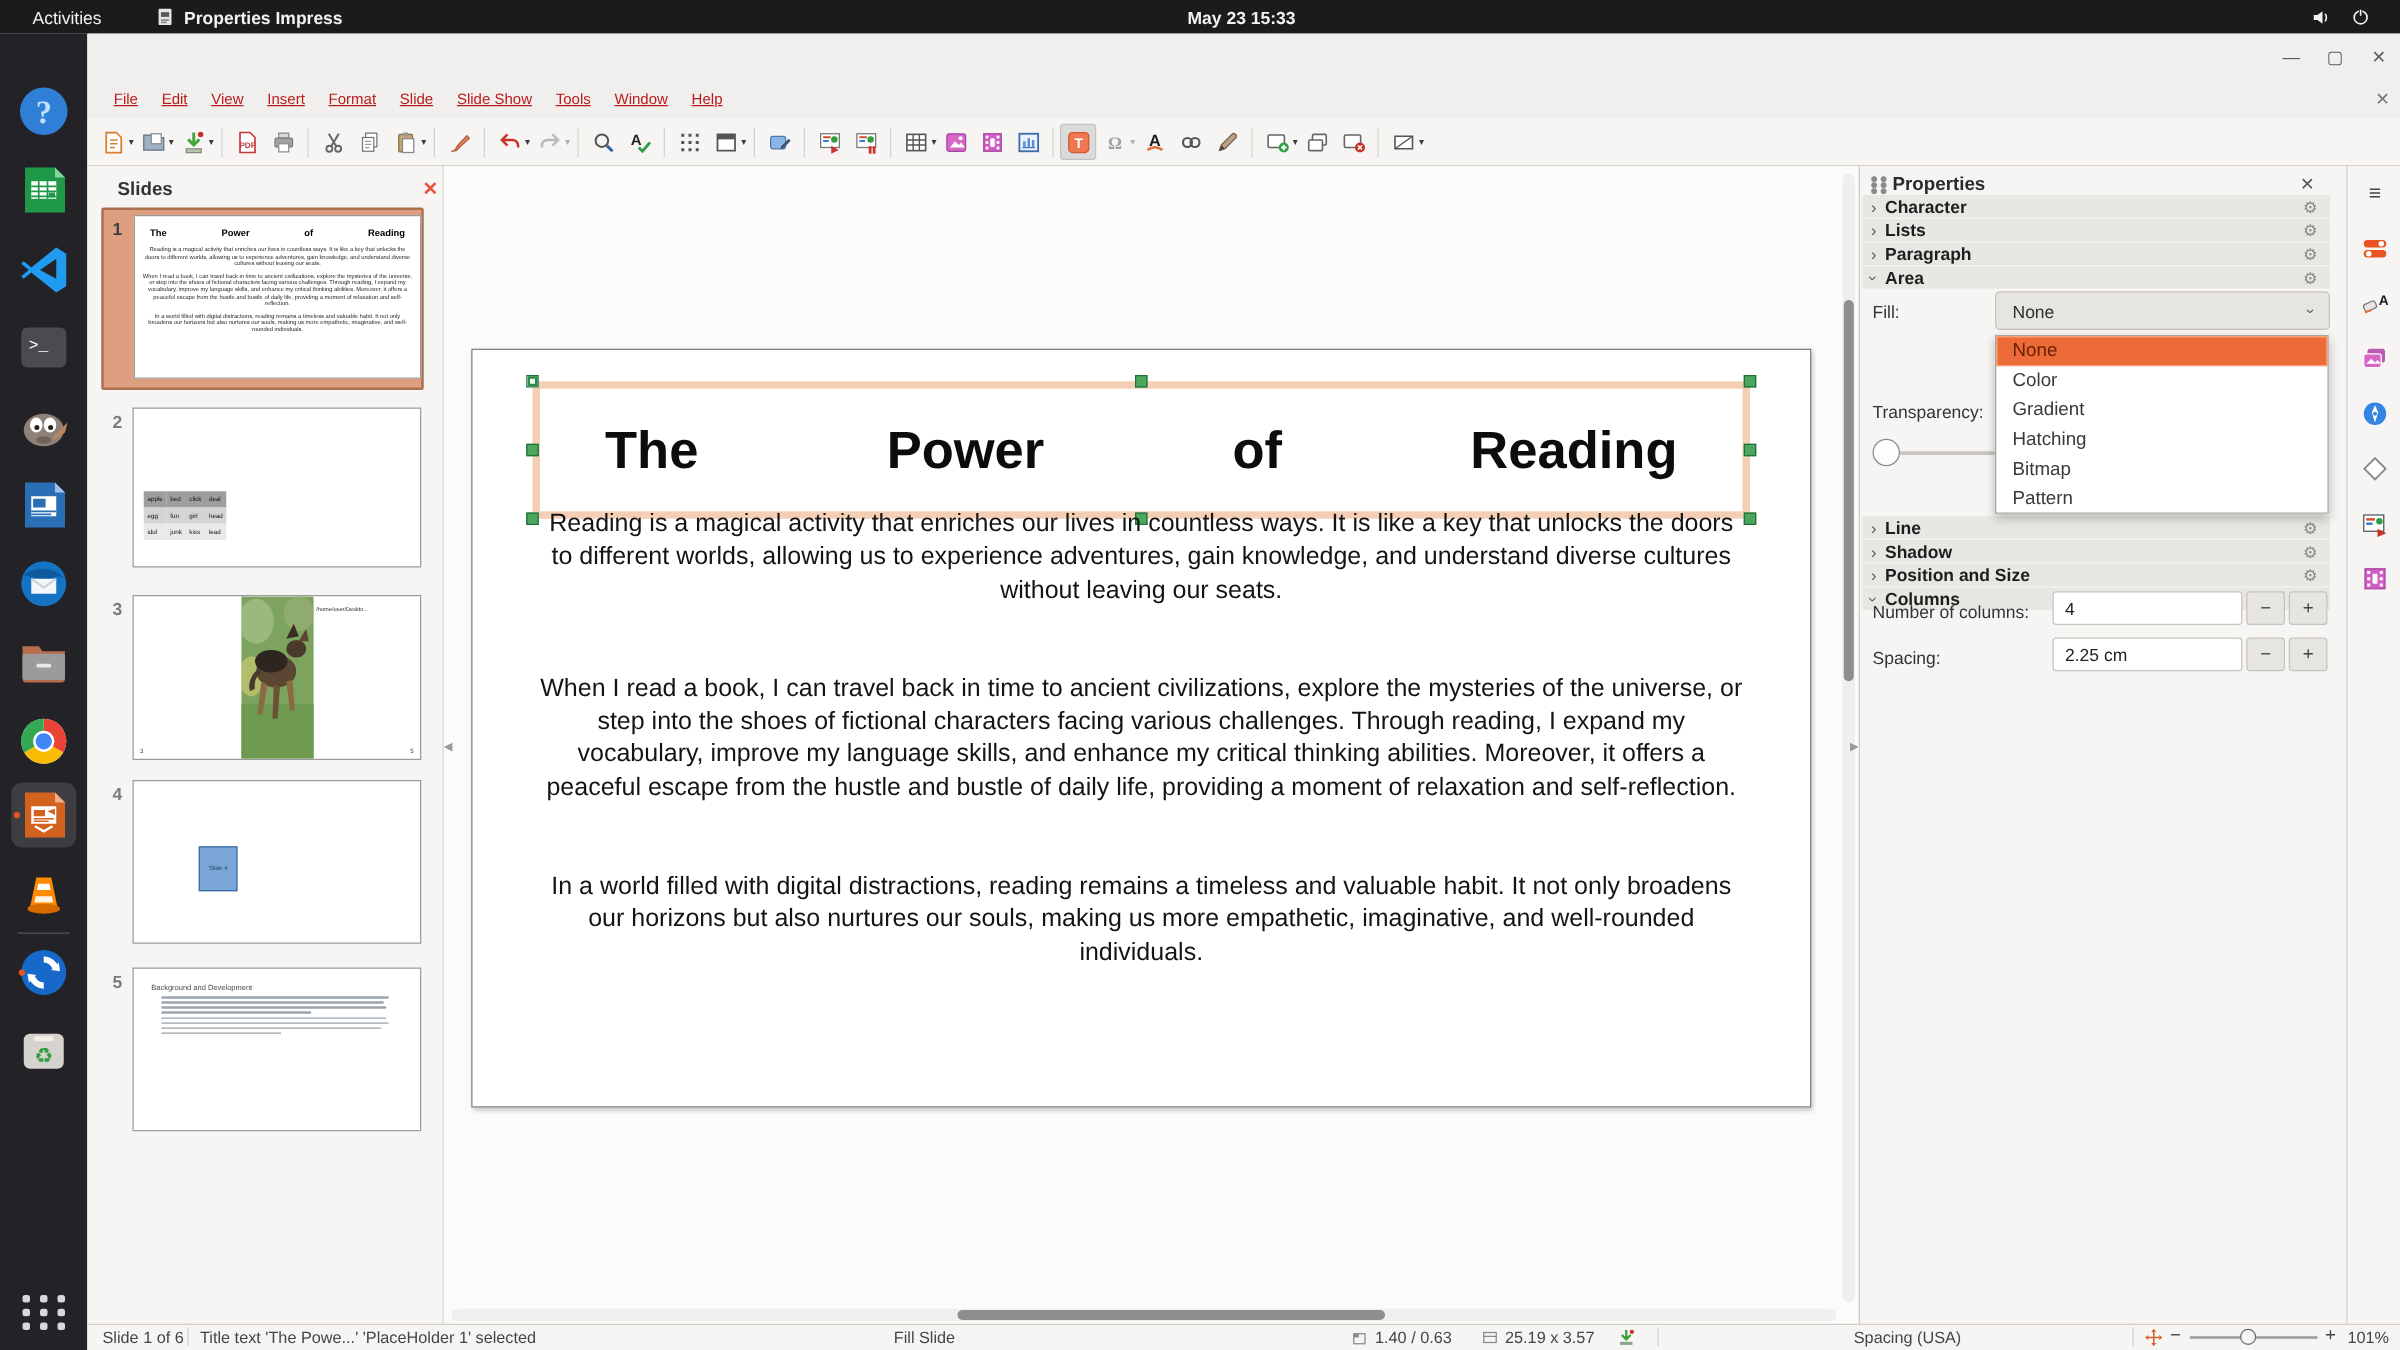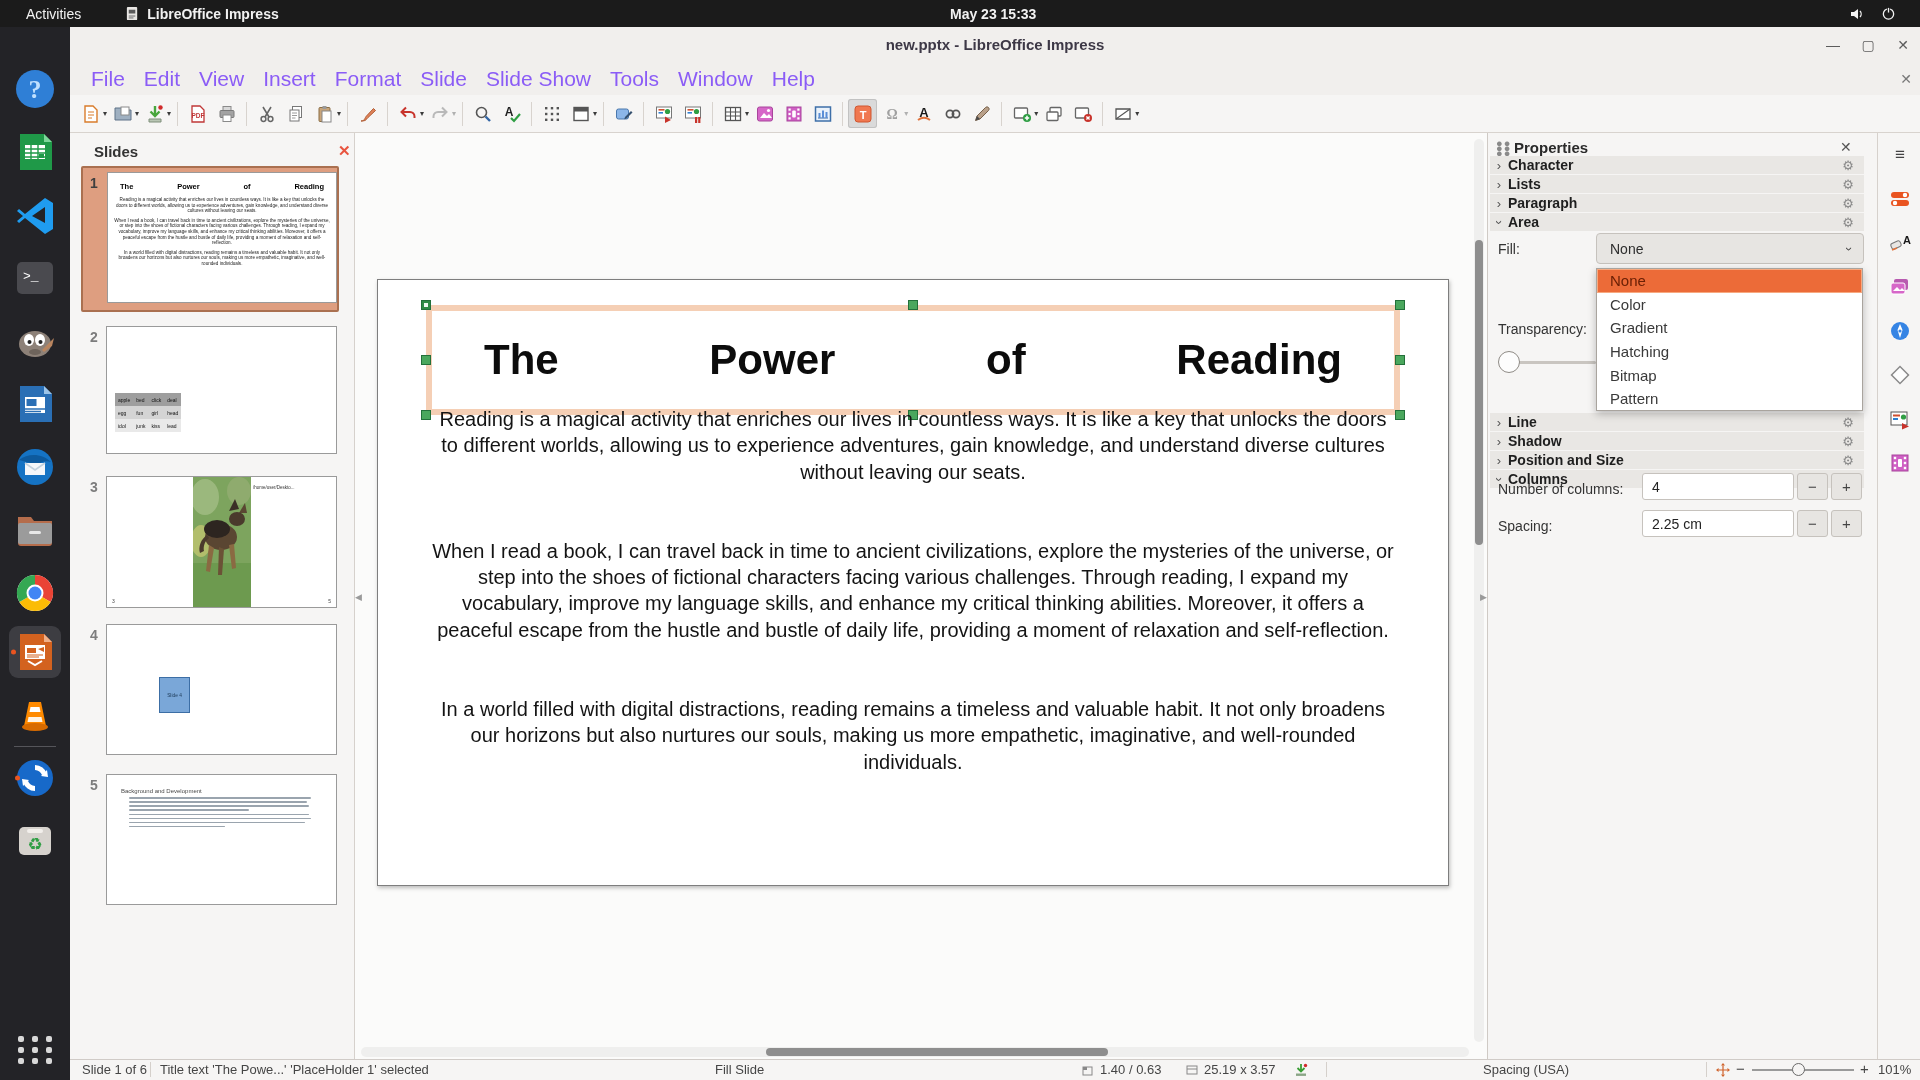--- a/index.html
+++ b/index.html
@@ -129,7 +129,7 @@
       <rect x="4" y="10" width="7" height="1.4" fill="#8a8a8a"></rect>
         <rect x="4" y="12" width="5" height="1.4" fill="#8a8a8a"></rect>
     </svg>
-    <div class="tb-appname">LibreOffice Impress</div>
+    <div class="tb-appname">Properties Impress</div>
     <div class="tb-clock">May 23 15:33</div>
     <div class="tb-right">
       <svg width="16" height="16" viewBox="0 0 16 16">

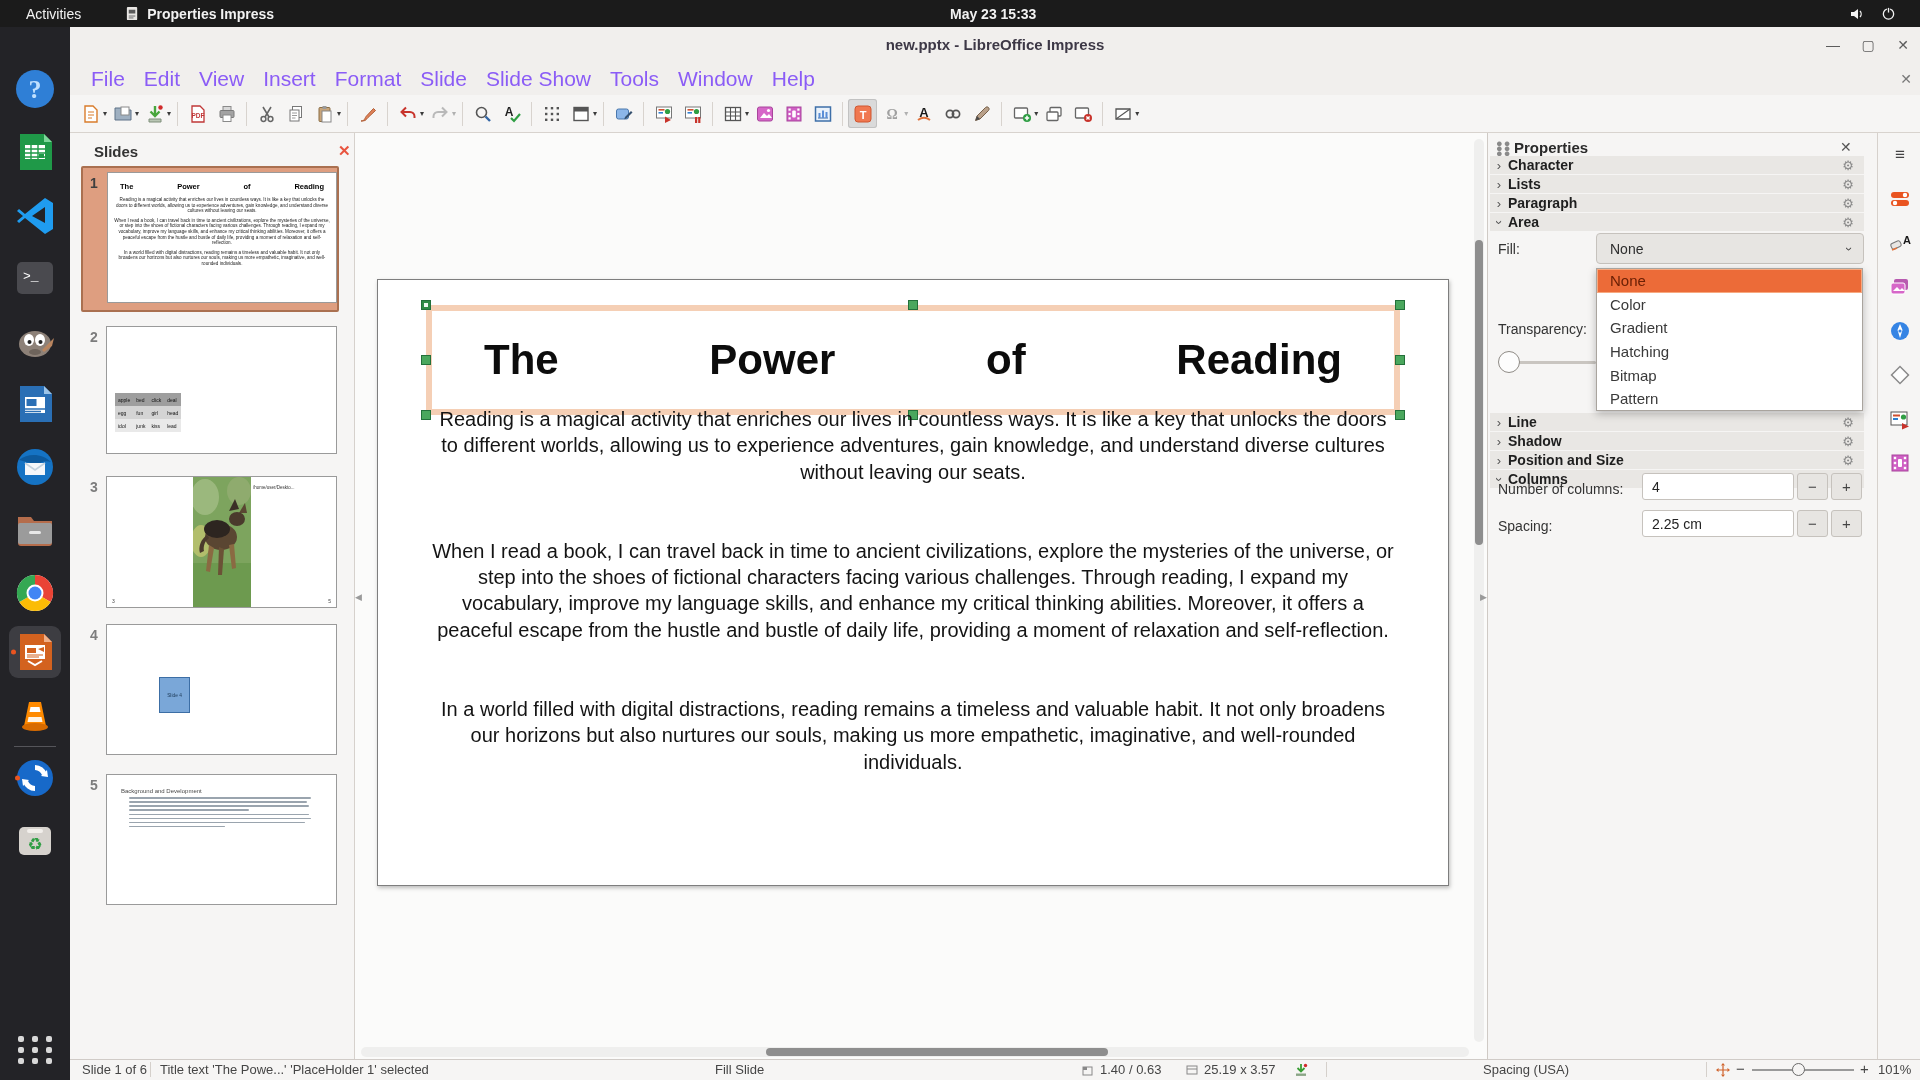--- a/index.html
+++ b/index.html
@@ -270,7 +270,6 @@
   <div class="window">
 
     <div class="titlebar">
-      <div class="title-text">new.pptx - LibreOffice Impress</div>
       <div class="winbtn" style="left:1752px">—</div>
       <div class="winbtn" style="left:1787px">▢</div>
       <div class="winbtn" style="left:1822px">✕</div>

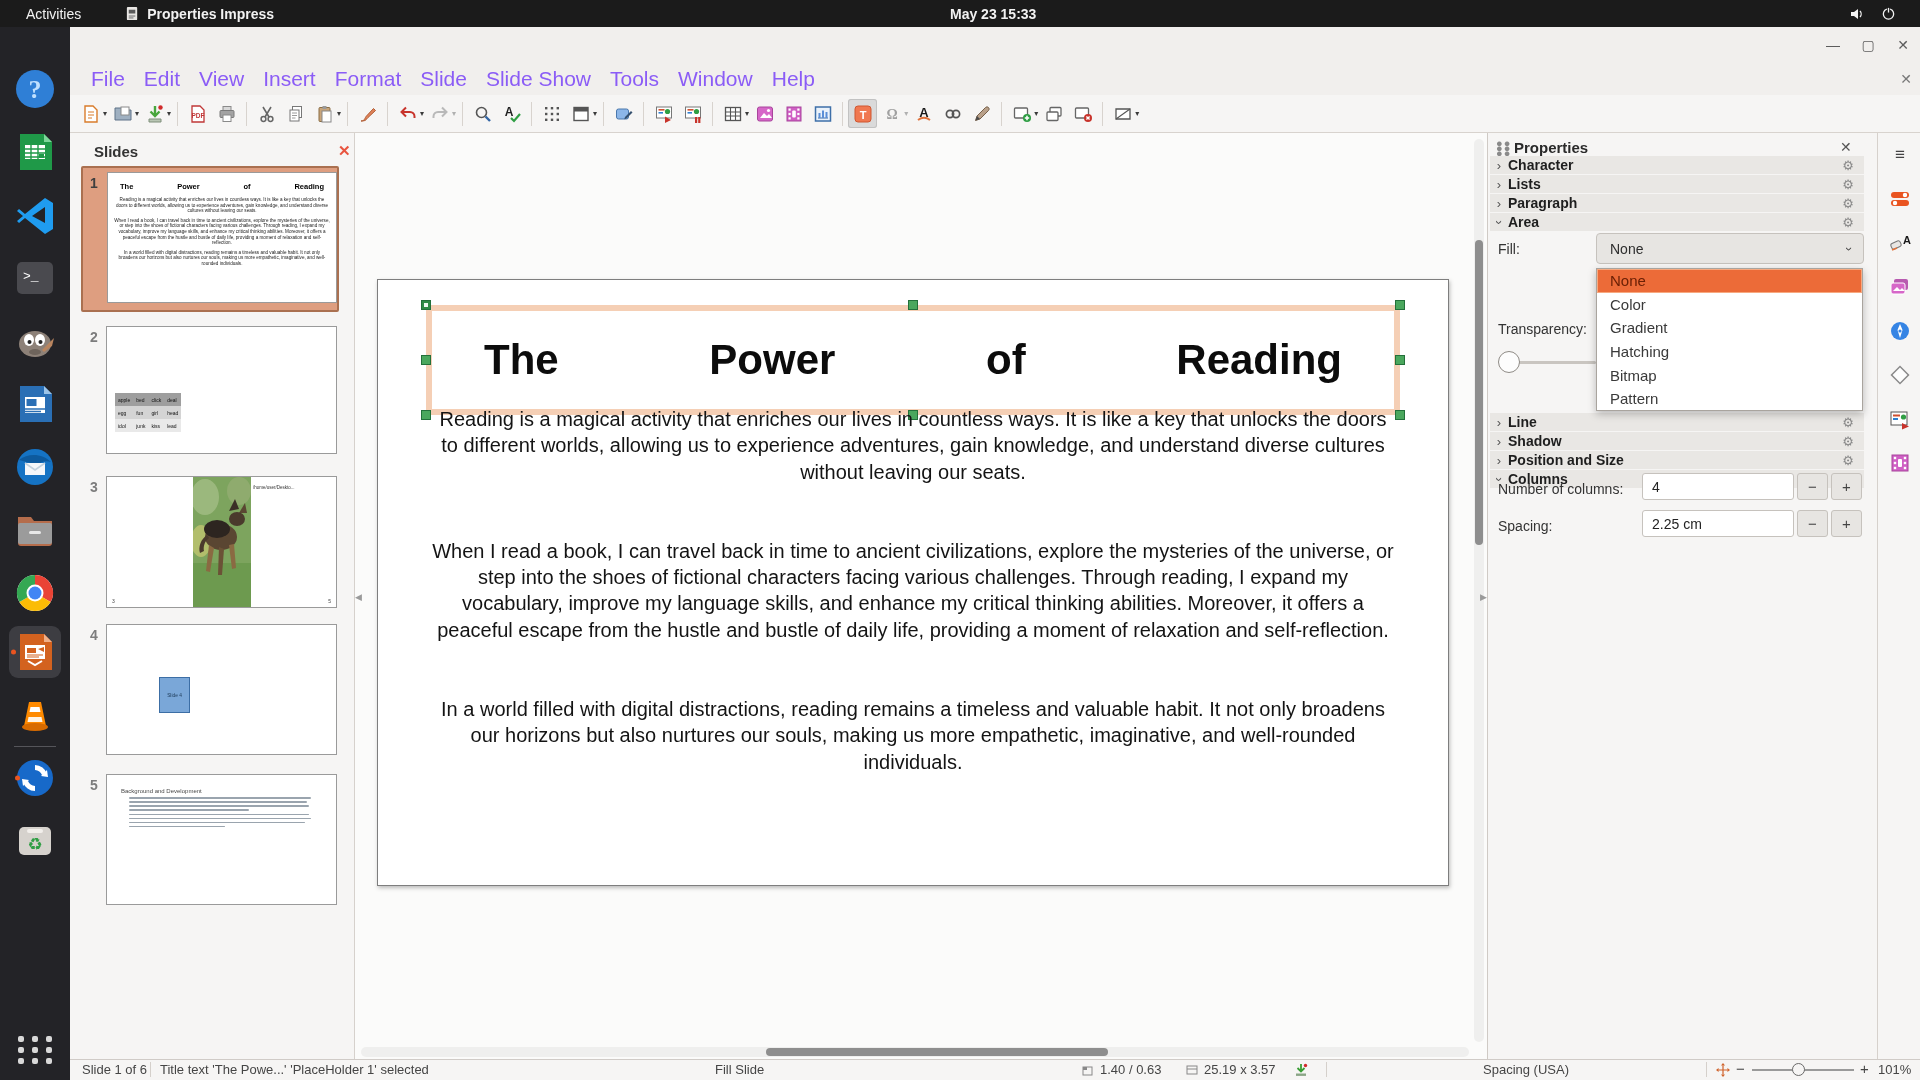--- a/index.html
+++ b/index.html
@@ -30,7 +30,7 @@
   .winbtn{position:absolute;top:7px;width:22px;height:22px;border-radius:50%;display:flex;align-items:center;
           justify-content:center;font-size:14px;color:#5c5c5c;cursor:pointer;}
   .menubar{position:absolute;left:0;top:36px;width:100%;height:32px;background:#f1efed;display:flex;align-items:center;}
-  .menu-item{padding:4px 9px;margin-left:1px;font-size:21px;color:#8b5cf6;cursor:pointer;border-radius:3px;}
+  .menu-item{padding:4px 9px;margin-left:1px;font-size:12px;color:#b91c1c;cursor:pointer;border-radius:3px;text-decoration:underline;}
   .menu-item:first-child{margin-left:12px;}
   .doc-close{position:absolute;right:8px;top:8px;font-size:14px;color:#777;cursor:pointer;}
   .toolbar{position:absolute;left:0;top:68px;width:100%;height:38px;background:#f6f5f4;

